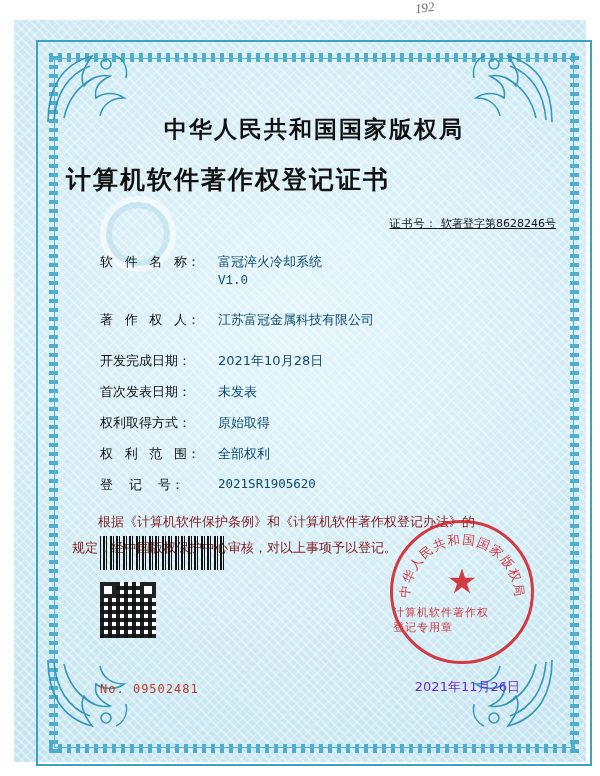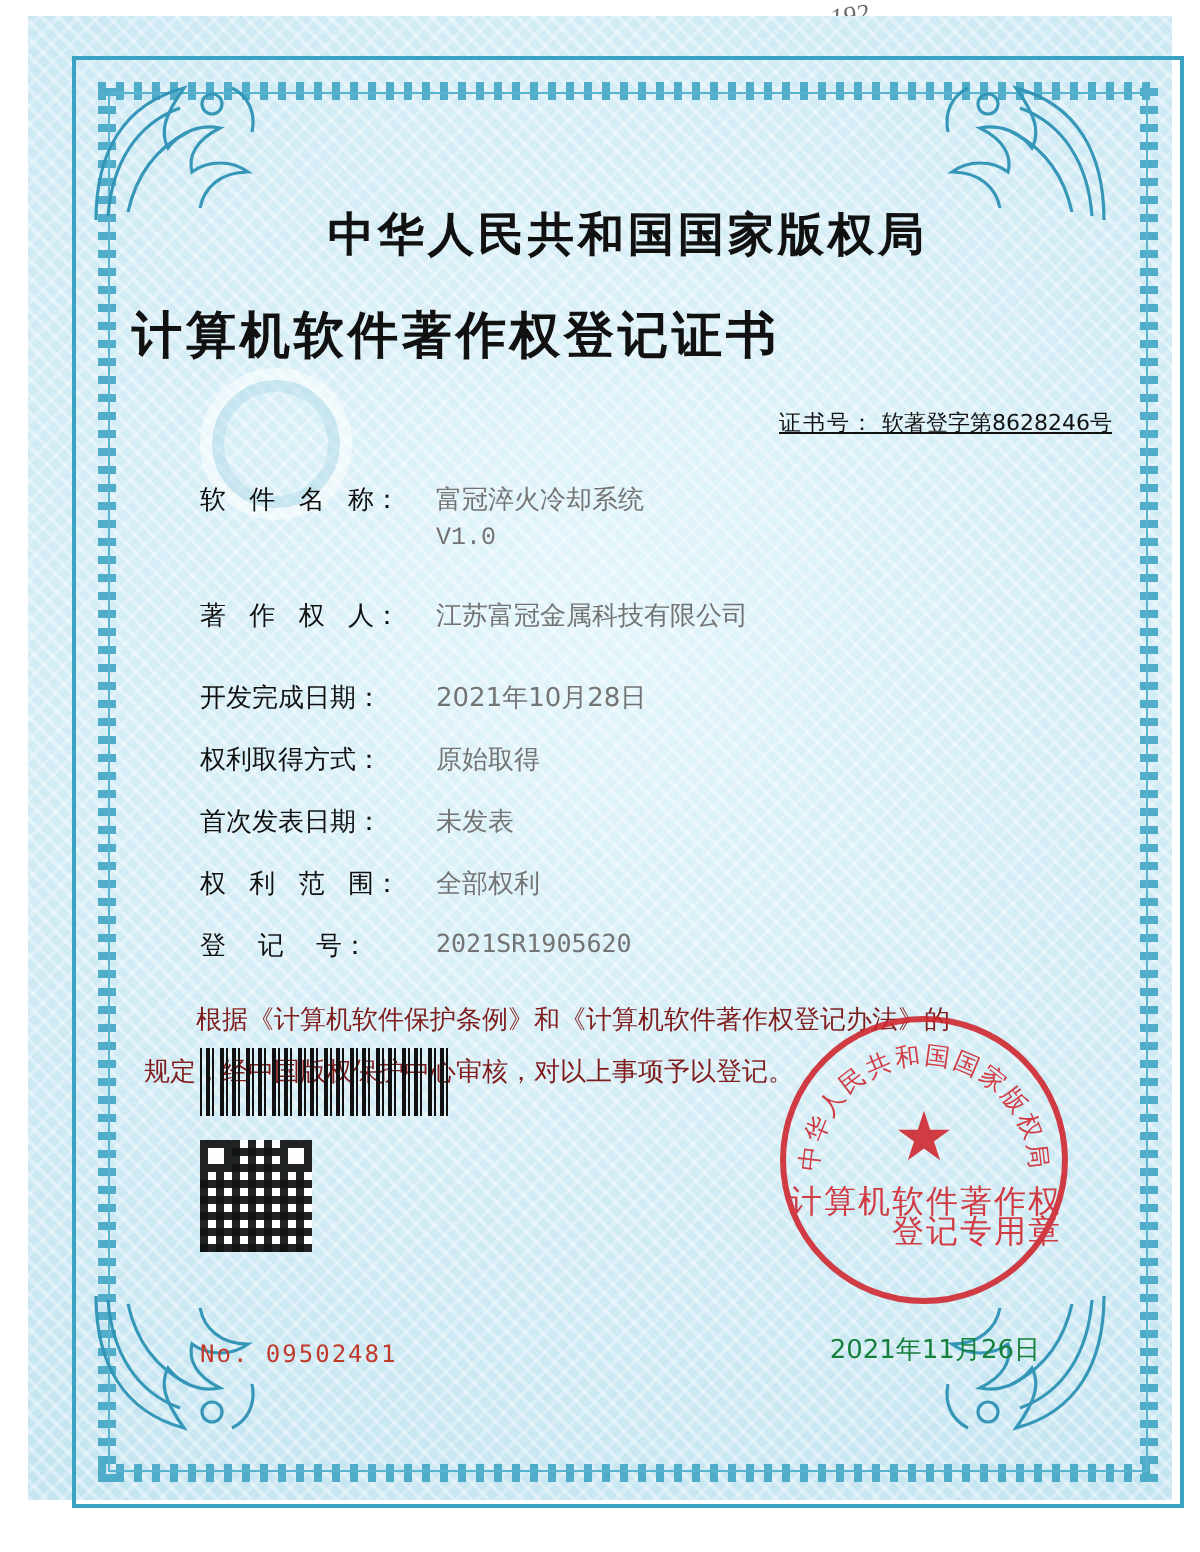--- a/index.html
+++ b/index.html
@@ -25,7 +25,7 @@
   .certificate {
     position: absolute;
     left: 14px;
-    top: 8px;
+    top: 20px;
     width: 572px;
     height: 742px;
     background: #d4eef6;

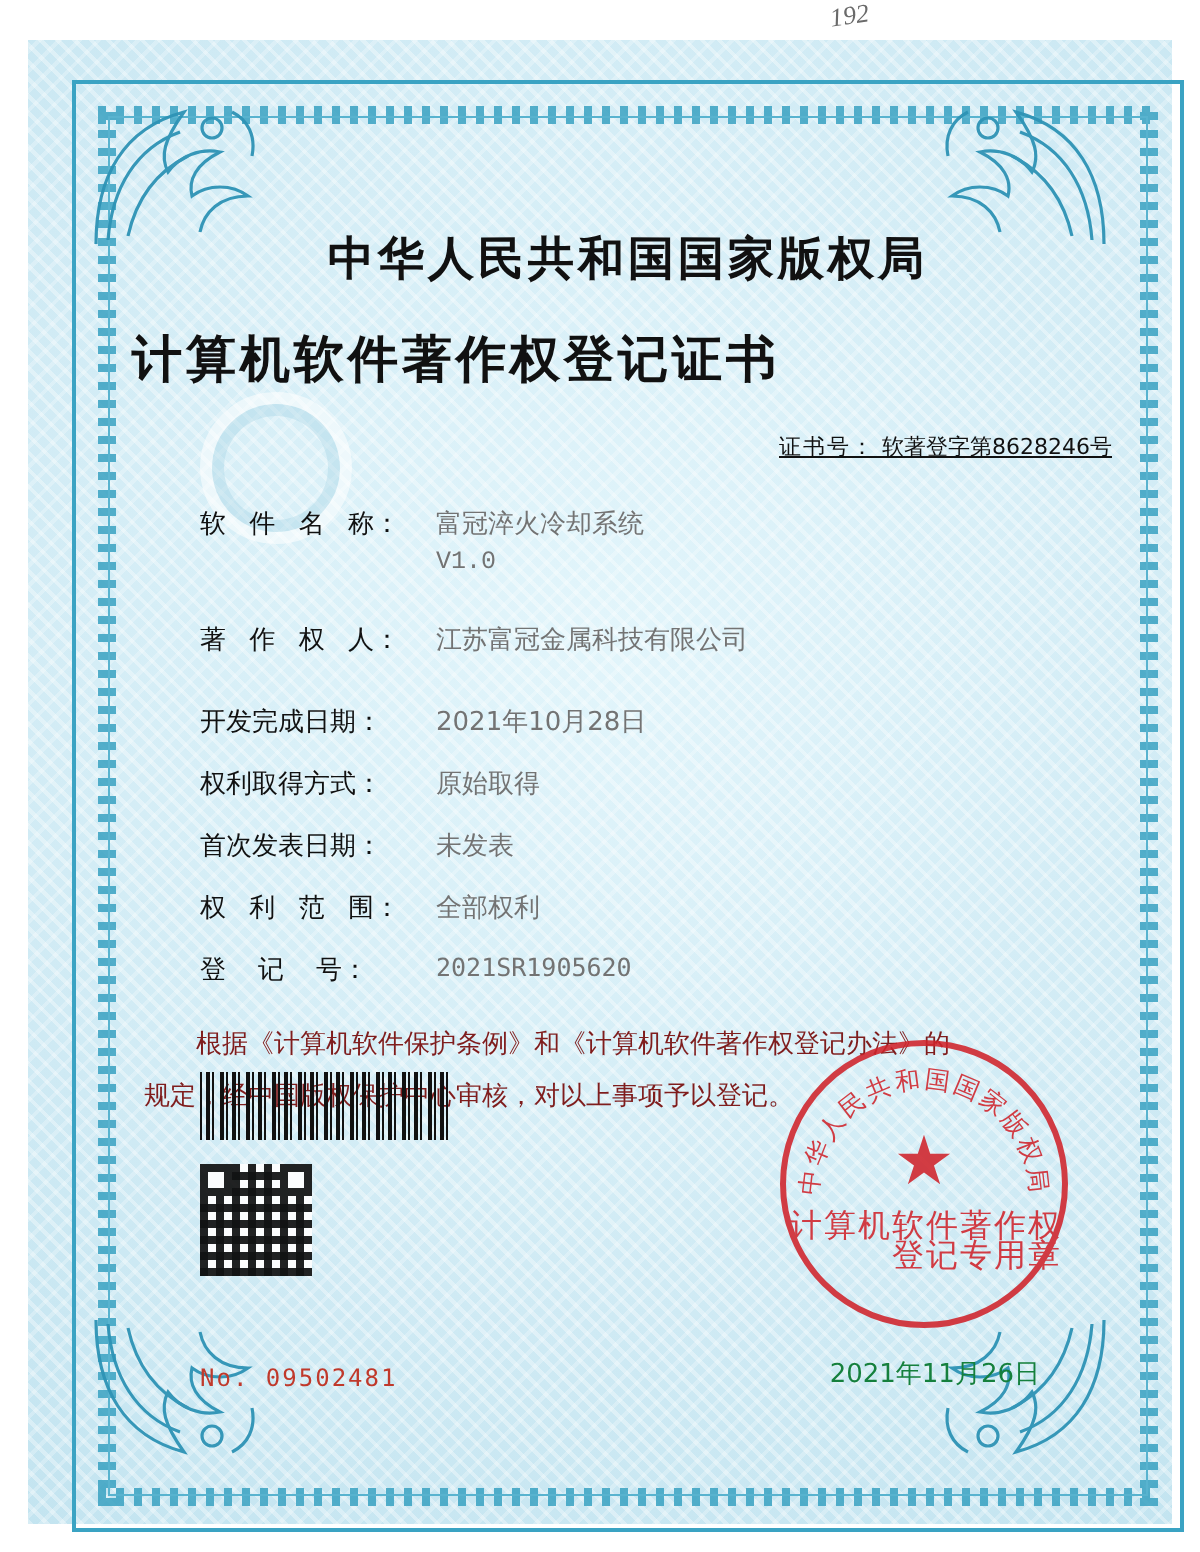--- a/index.html
+++ b/index.html
@@ -169,7 +169,7 @@
   .field-value {
     font-family: "DejaVu Sans", sans-serif;
     font-size: 13px;
-    color: #737373;
+    color: #0c4a6e;
   }
   .field-value.mono {
     font-family: "DejaVu Sans Mono", monospace;

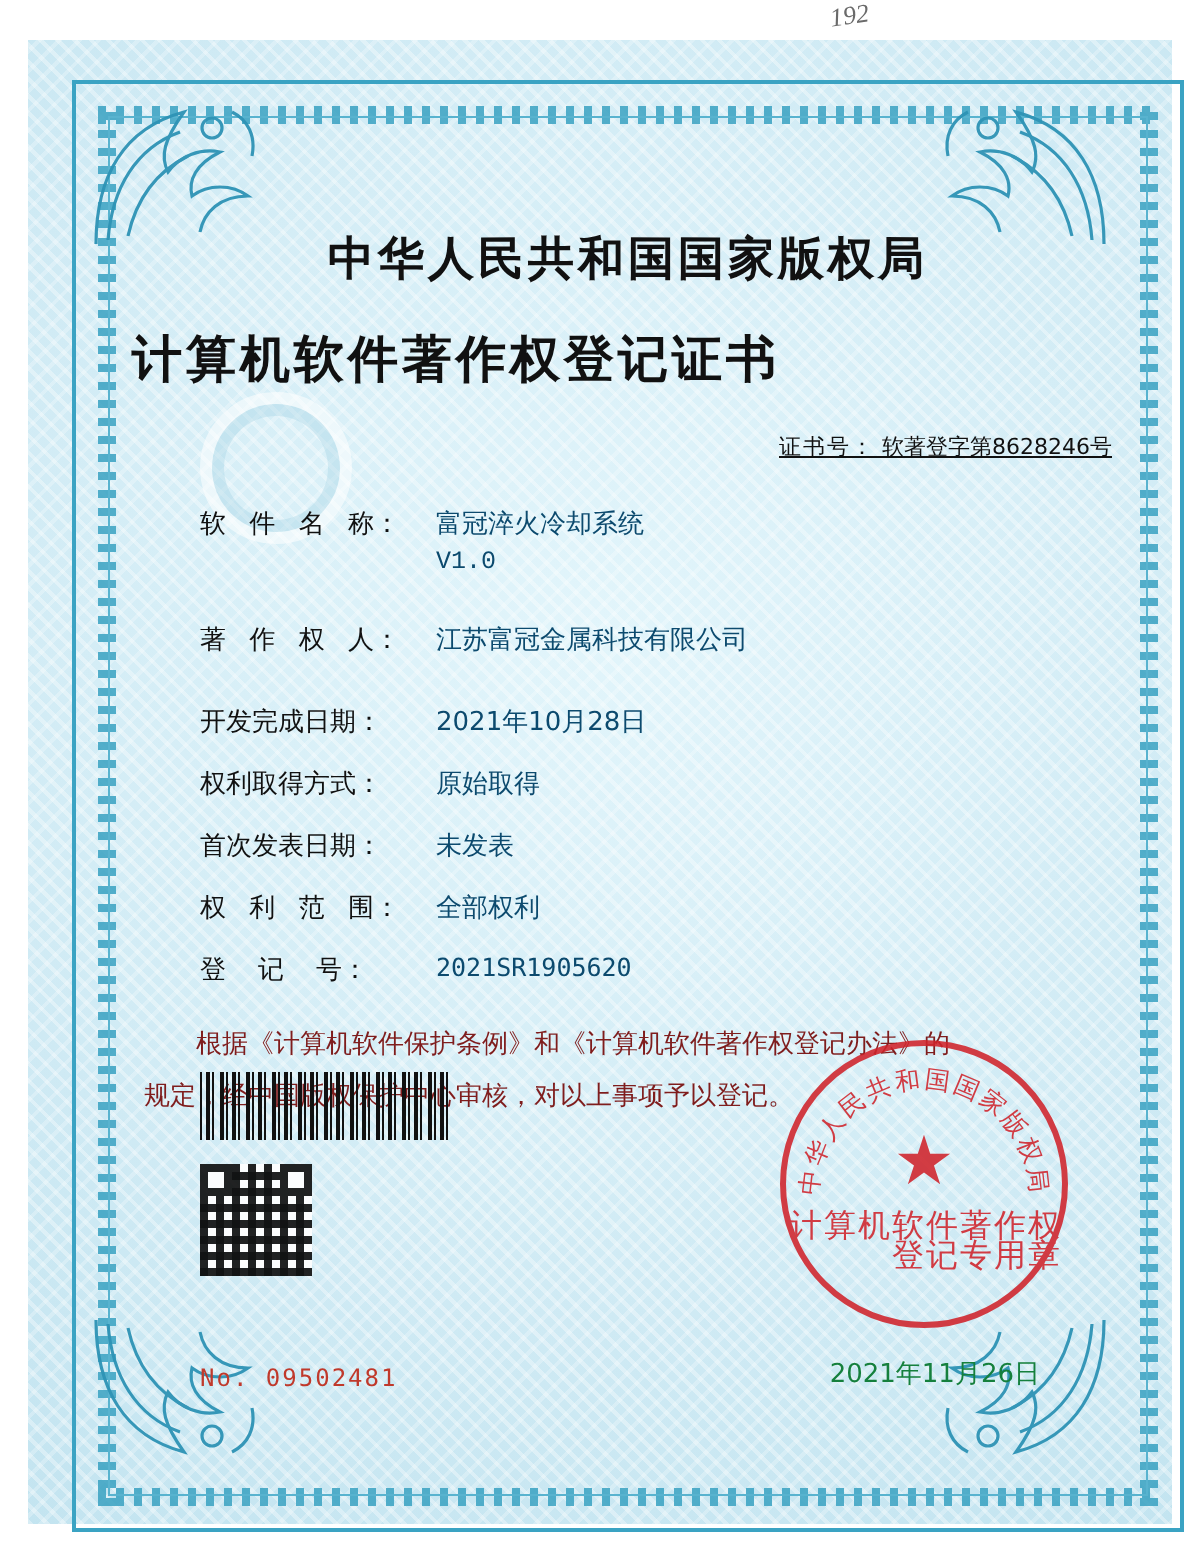--- a/index.html
+++ b/index.html
@@ -408,13 +408,13 @@
         </div>
 
         <div class="field-row">
+          <div class="field-label">首次发表日期：</div>
+          <div class="field-value">未发表</div>
+        </div>
+
+        <div class="field-row">
           <div class="field-label">权利取得方式：</div>
           <div class="field-value">原始取得</div>
-        </div>
-
-        <div class="field-row">
-          <div class="field-label">首次发表日期：</div>
-          <div class="field-value">未发表</div>
         </div>
 
         <div class="field-row">

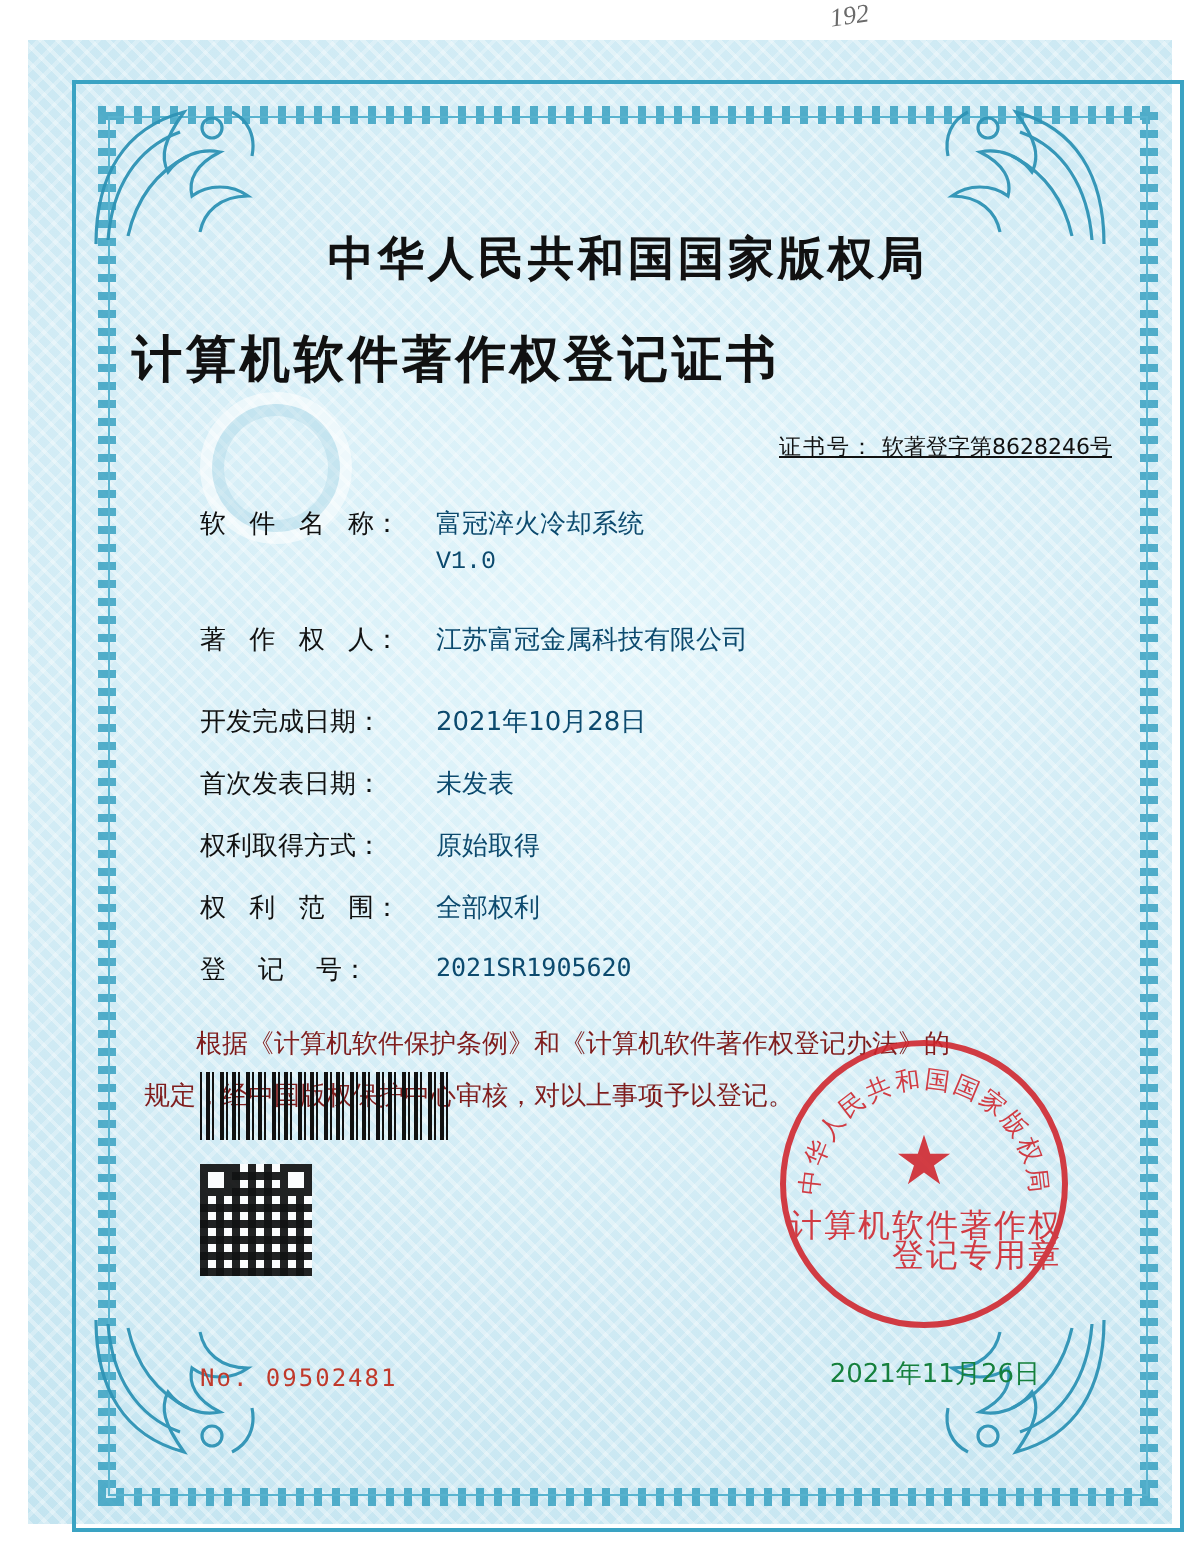--- a/index.html
+++ b/index.html
@@ -266,9 +266,9 @@
     left: 0;
     right: 0;
     top: 82px;
-    text-align: right;
+    text-align: left;
     font-family: "DejaVu Sans", sans-serif;
-    font-size: 16px;
+    font-size: 11px;
     line-height: 15px;
     color: #d0232b;
     letter-spacing: 1px;

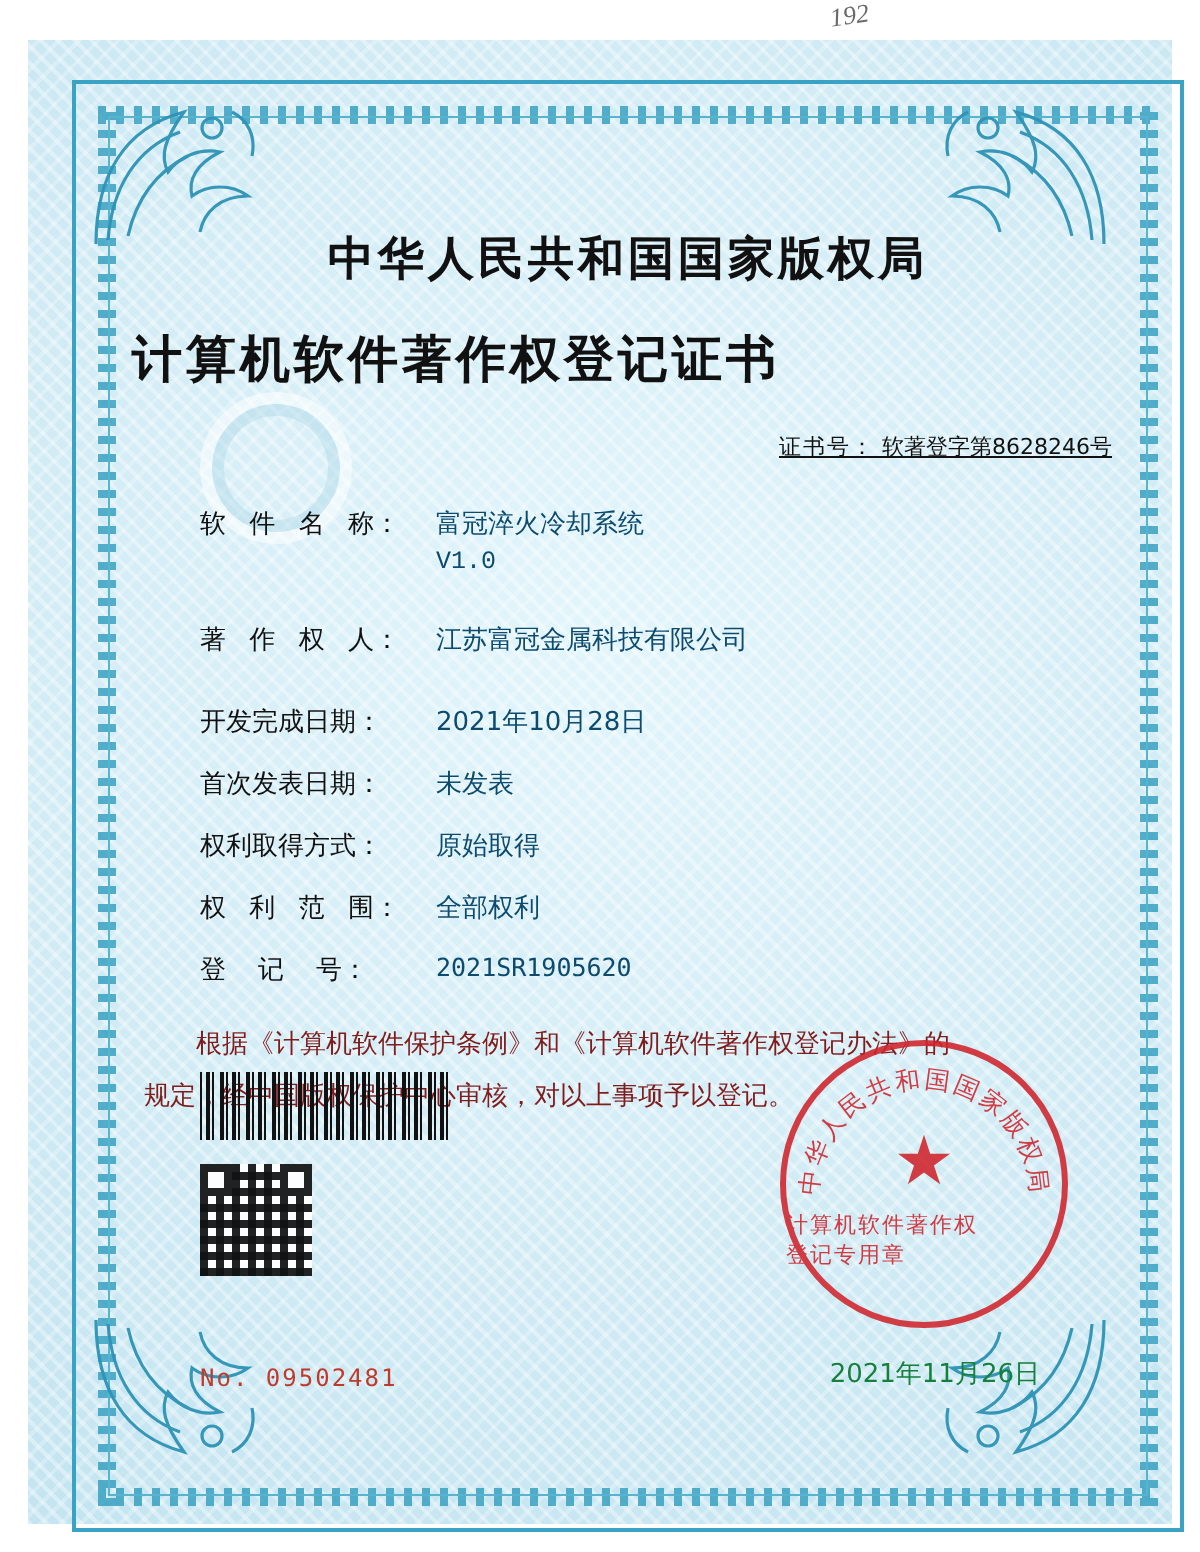--- a/index.html
+++ b/index.html
@@ -294,7 +294,7 @@
   .issue-date {
     font-family: "DejaVu Sans", sans-serif;
     font-size: 13px;
-    color: #15803d;
+    color: #6d28d9;
     padding-right: 14px;
   }
 

